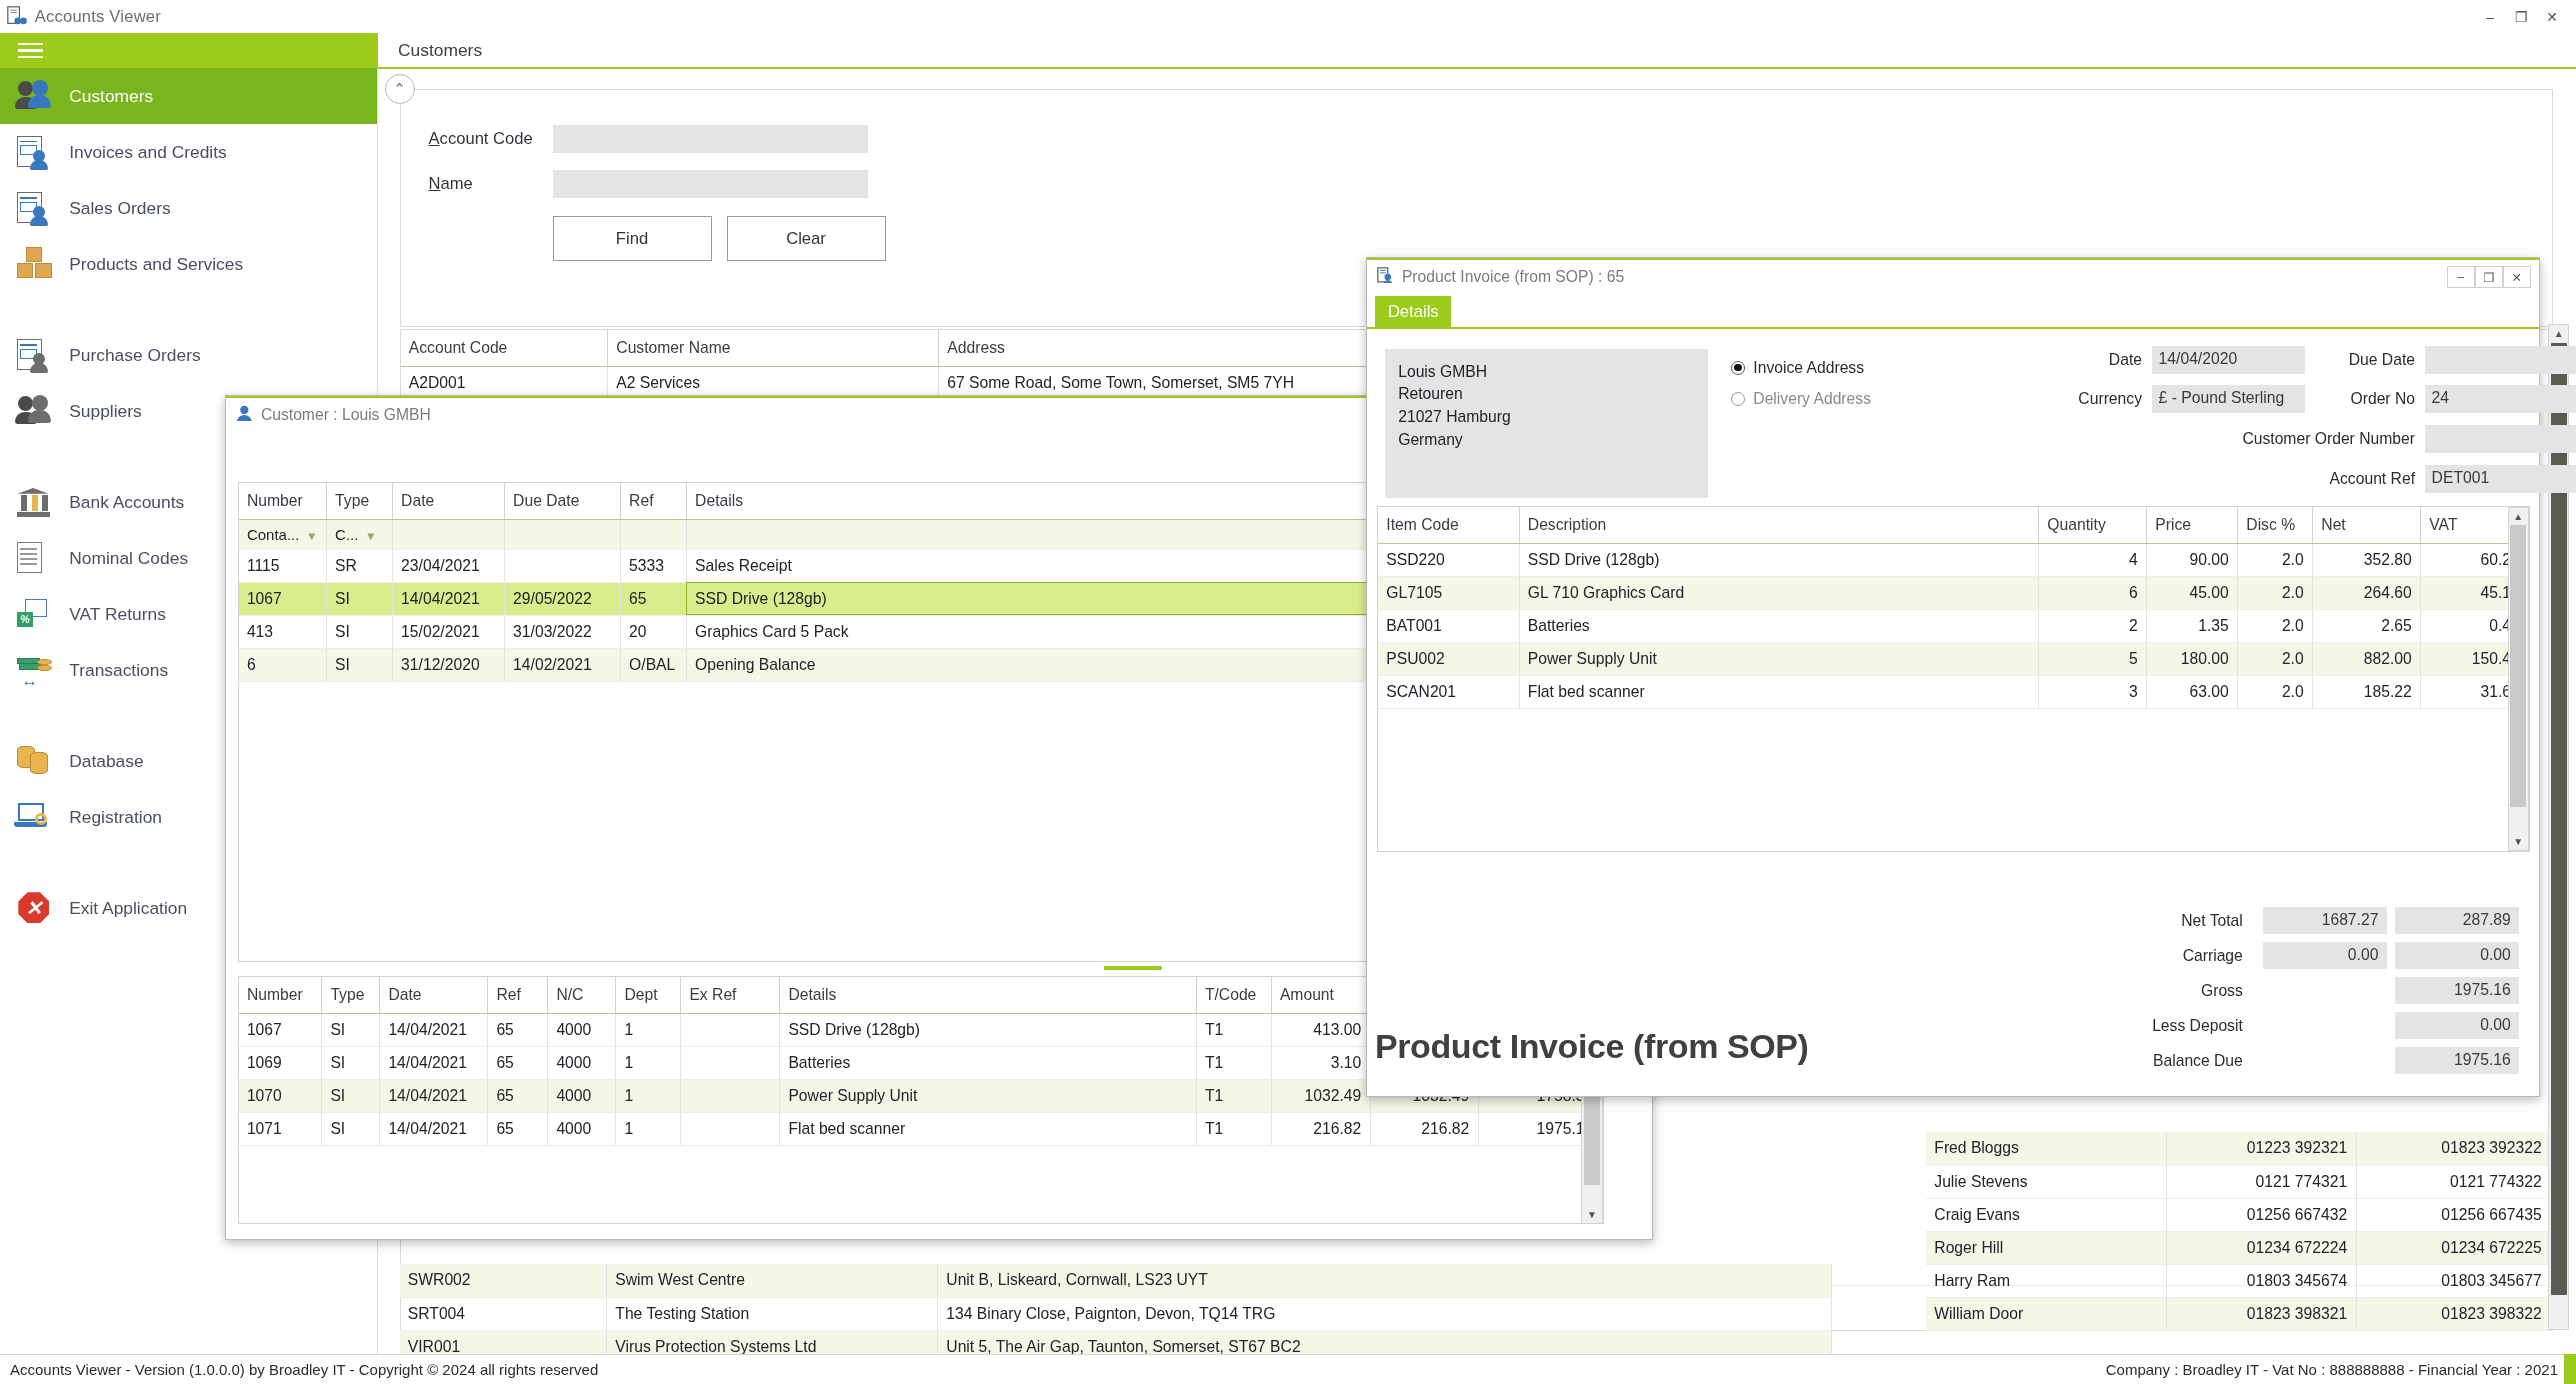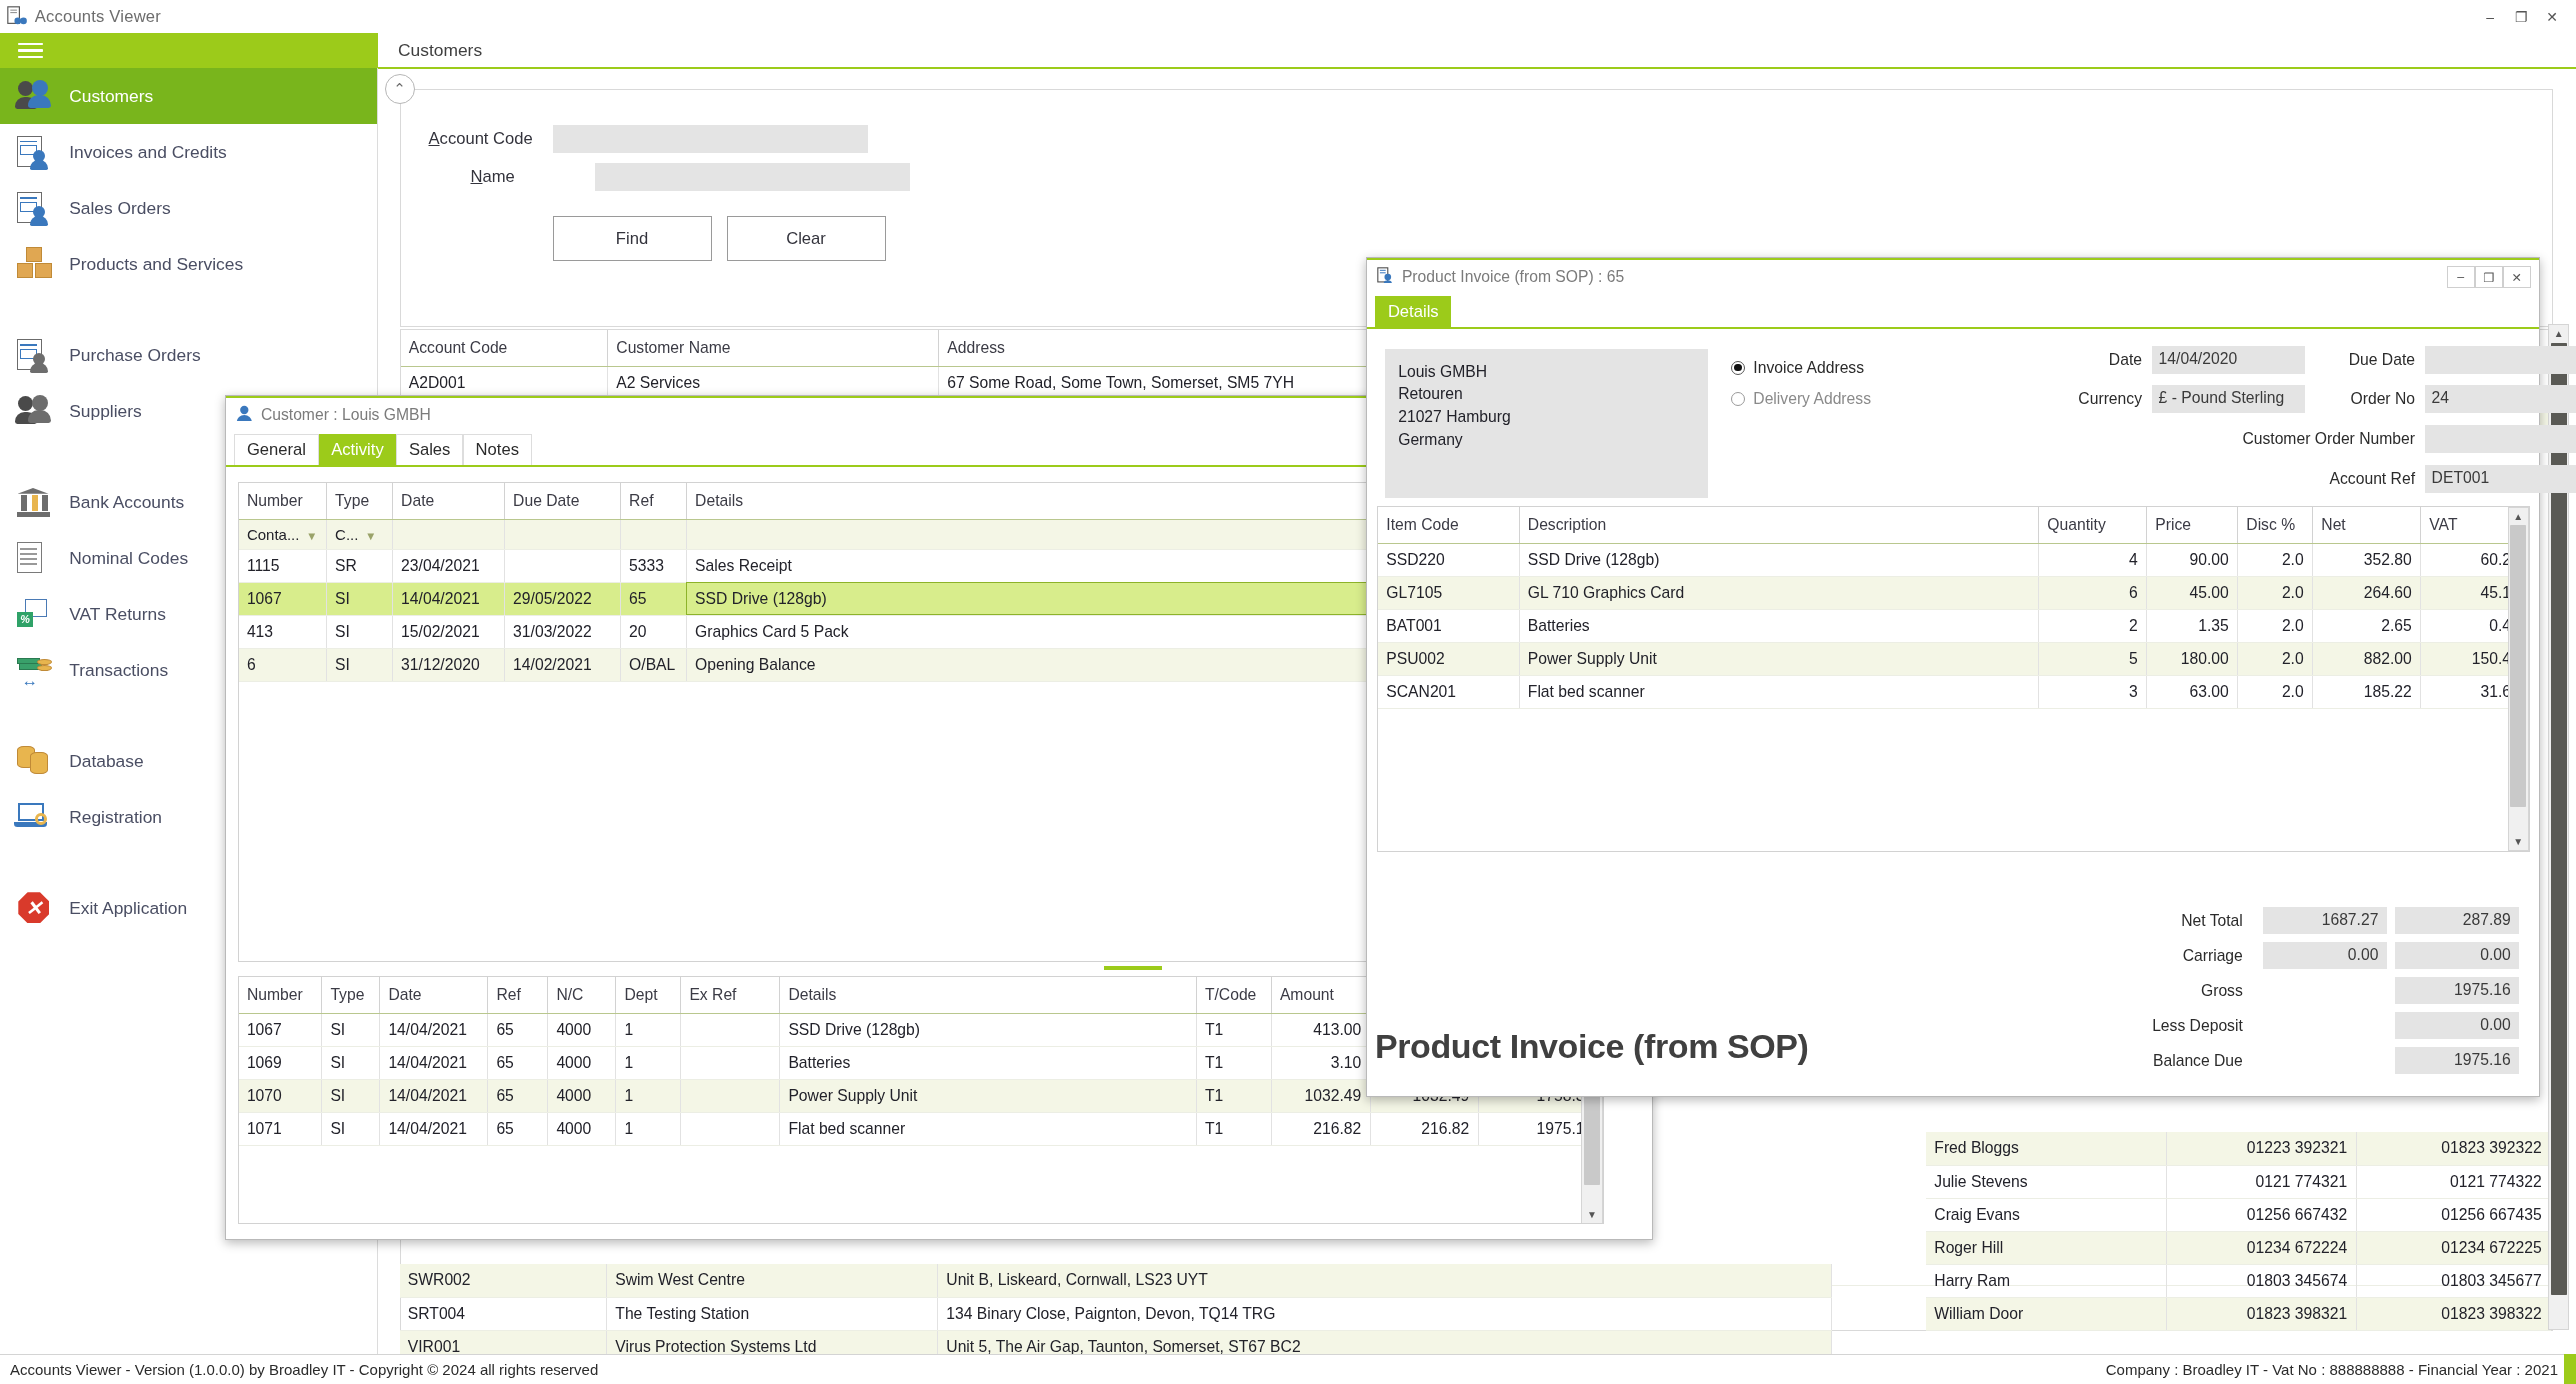--- a/index.html
+++ b/index.html
@@ -373,7 +373,7 @@
         <span class="field-label"><u>A</u>ccount Code</span>
         <input class="field-input" value="" style="">
       </div>
-      <div class="field-row" style="left:28px; top:73px;margin-left:42px;">
+      <div class="field-row" style="left:28px; top:80px;">
         <span class="field-label"><u>N</u>ame</span>
         <input class="field-input" value="" style="">
       </div>

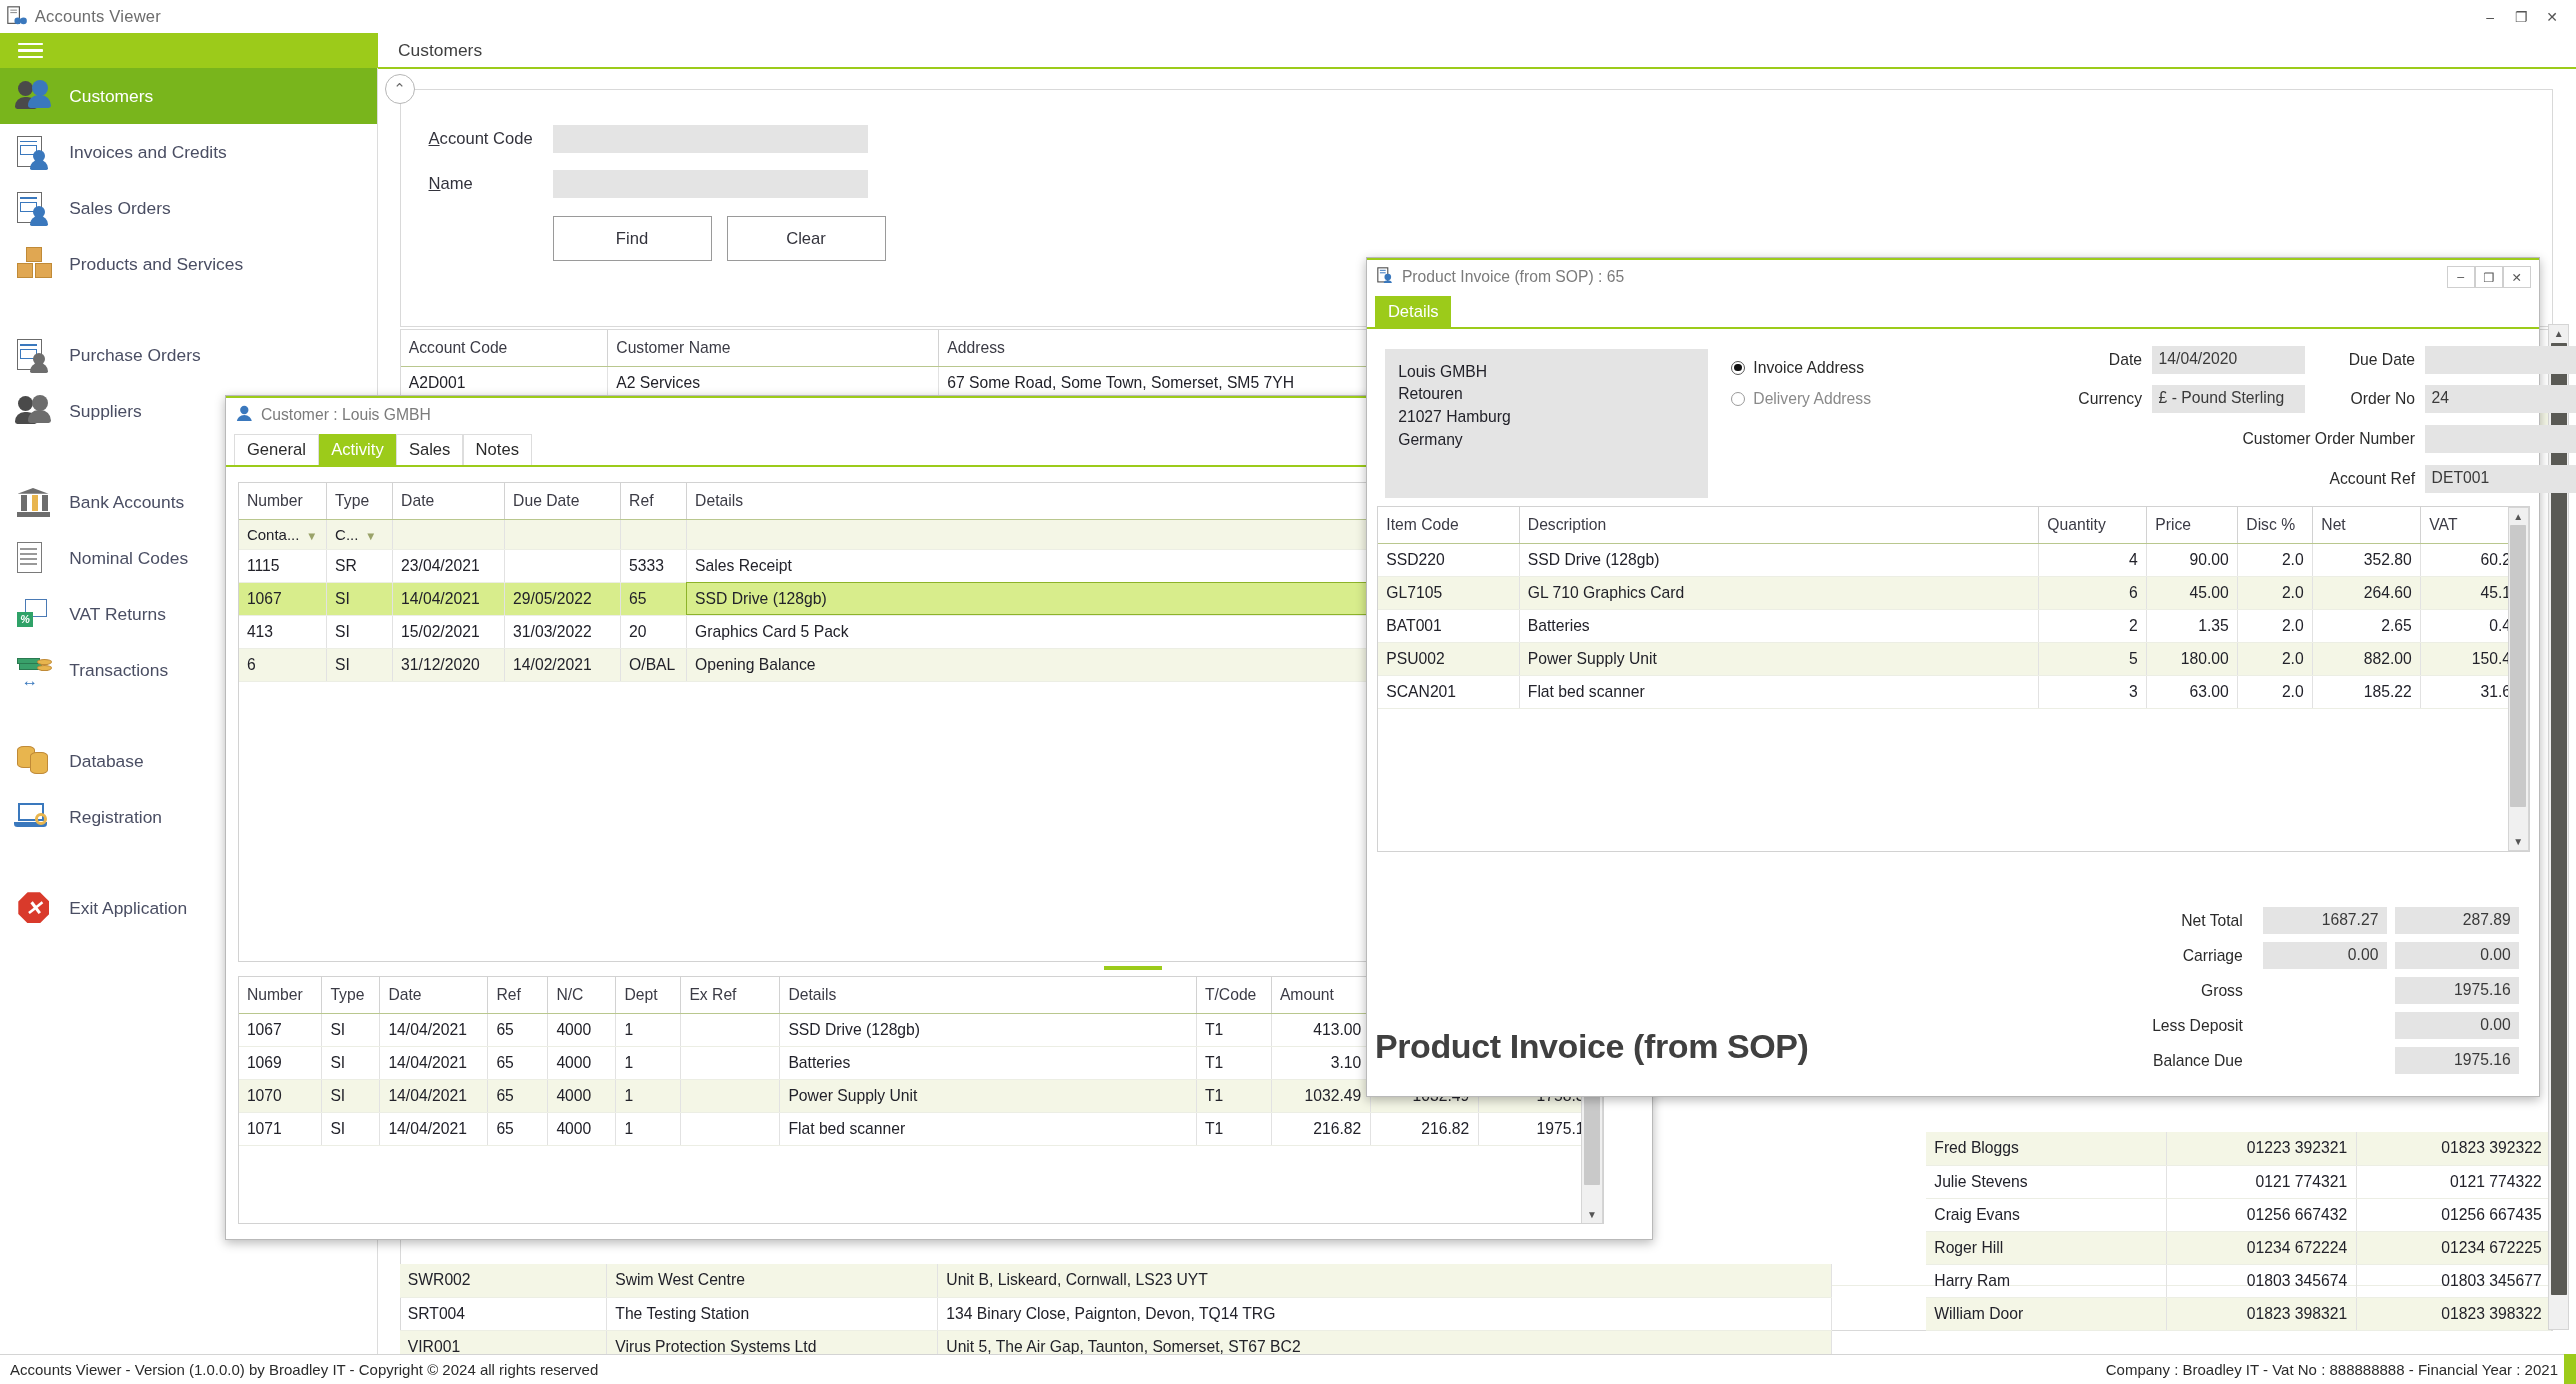--- a/index.html
+++ b/index.html
@@ -484,12 +484,6 @@
       <span>Customer : Louis GMBH</span>
     </div>
 
-    <div class="tabstrip">
-      <div class="tab">General</div>
-      <div class="tab active">Activity</div>
-      <div class="tab">Sales</div>
-      <div class="tab">Notes</div>
-    </div>
 
     <div style="position:absolute; left:11.6px; top:86px; width:1366px; height:480px; border:0.8px solid #d2d2d2; overflow:hidden;">
       <table class="grid">

